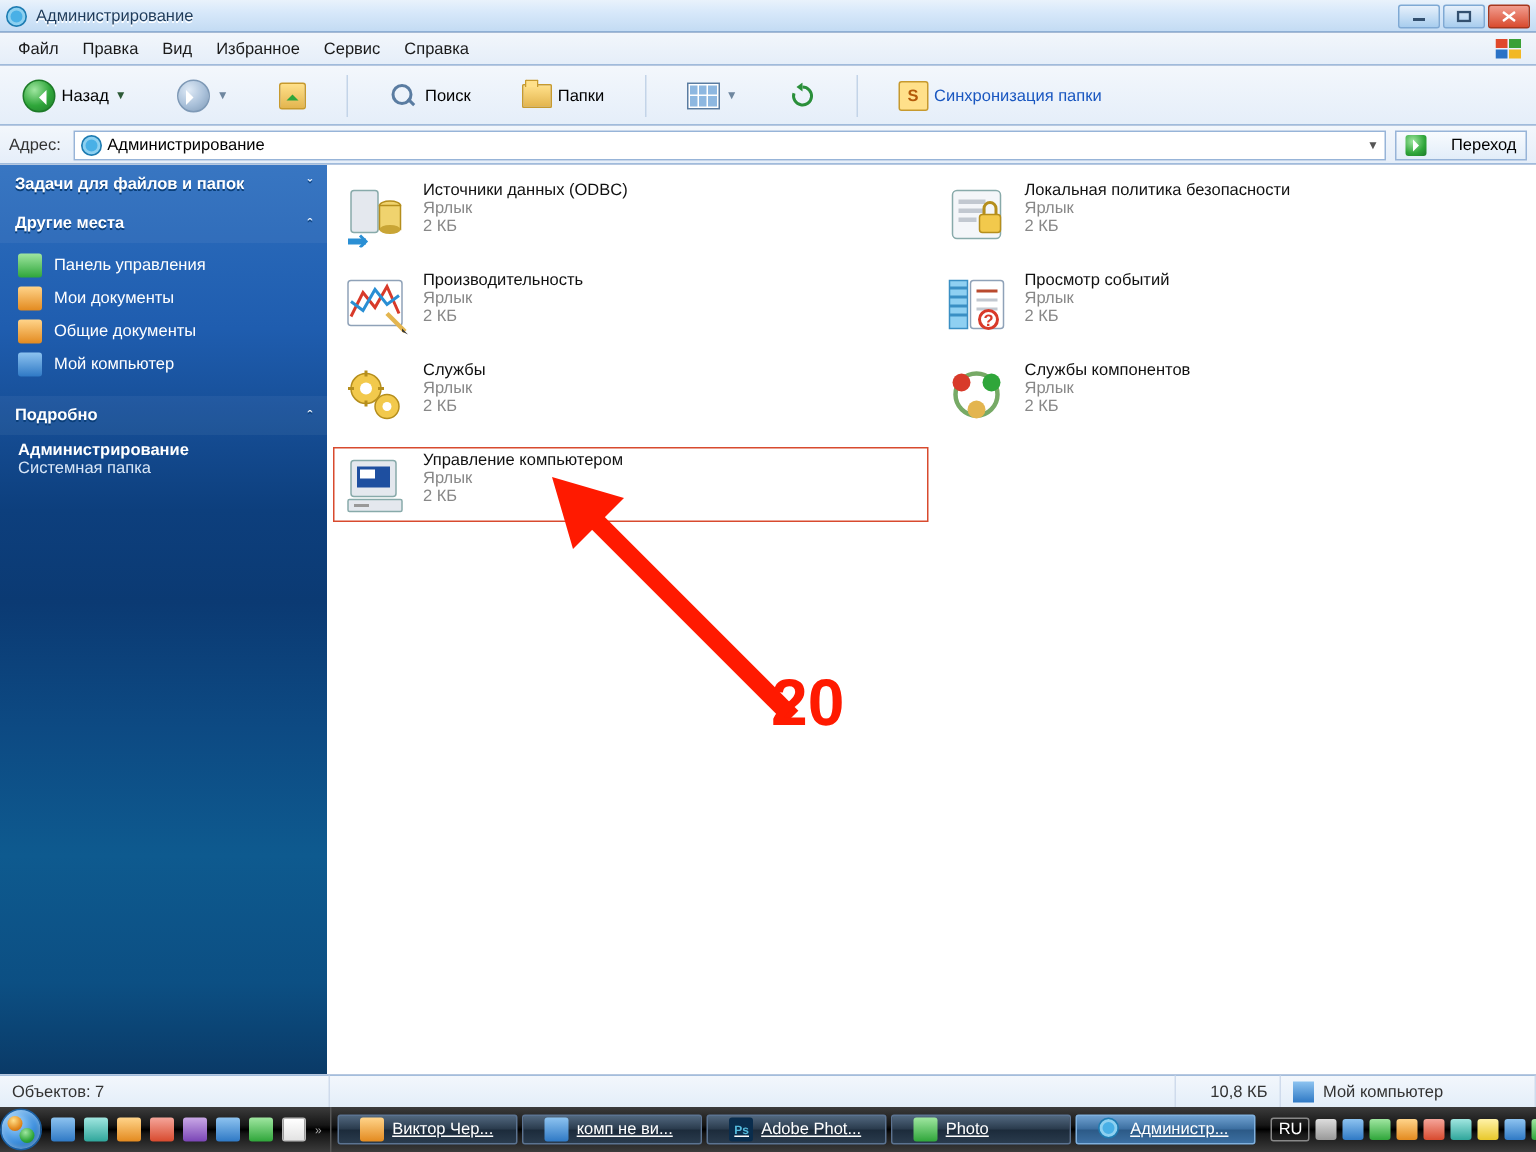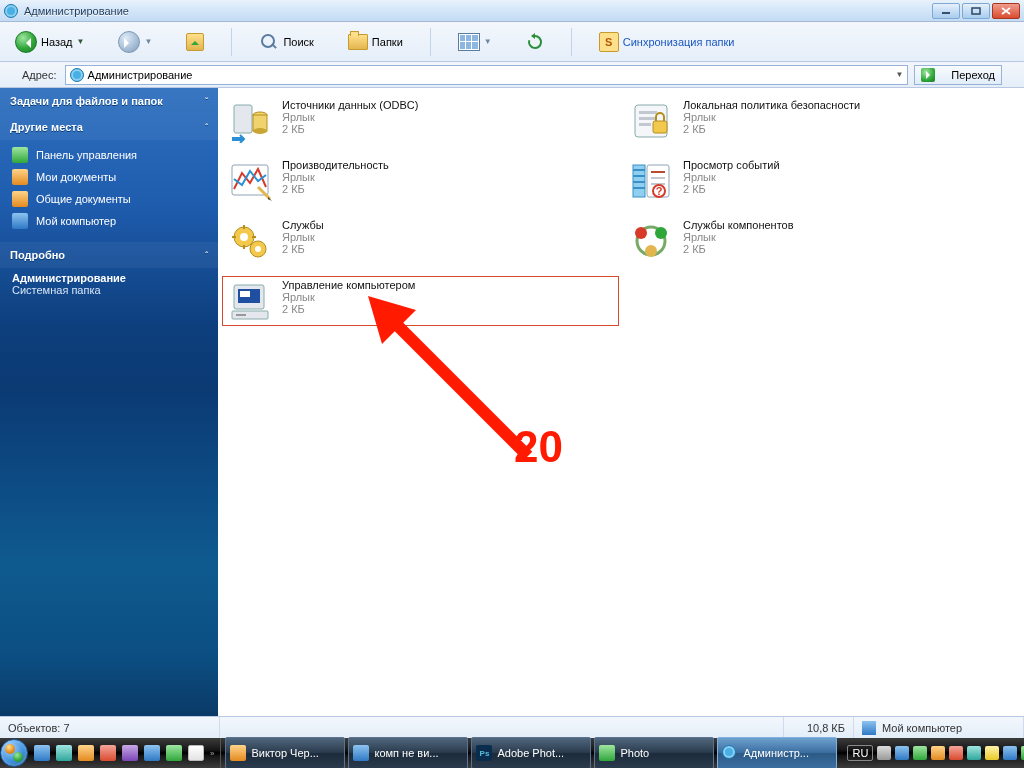--- a/index.html
+++ b/index.html
@@ -191,6 +191,22 @@
     </div>
   </div>
 
+  <div class="menubar">
+    <span class="menu-item">Файл</span>
+    <span class="menu-item">Правка</span>
+    <span class="menu-item">Вид</span>
+    <span class="menu-item">Избранное</span>
+    <span class="menu-item">Сервис</span>
+    <span class="menu-item">Справка</span>
+    <span class="flag">
+      <svg width="18" height="14" viewBox="0 0 18 14">
+          <rect x="0" y="0" width="8" height="6" fill="#e0492a"></rect>
+          <rect x="9" y="0" width="8" height="6" fill="#3aa035"></rect>
+          <rect x="0" y="7" width="8" height="6" fill="#2a72c6"></rect>
+          <rect x="9" y="7" width="8" height="6" fill="#f2b824"></rect>
+        </svg>
+    </span>
+  </div>
 
   <div class="toolbar">
     <div class="tbtn">

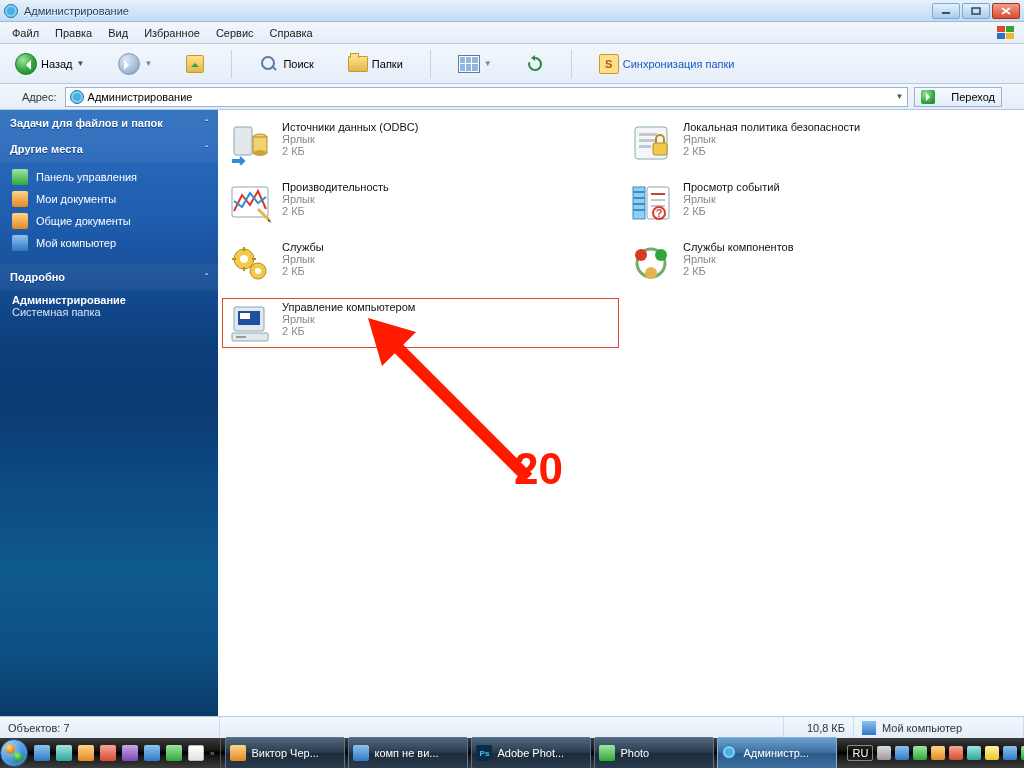--- a/index.html
+++ b/index.html
@@ -44,7 +44,7 @@
 
 
 .addressbar {
-  height: 26px; display:flex; align-items:center; gap:6px; padding: 2px 22px;
+  height: 26px; display:flex; align-items:center; gap:6px; padding: 2px 6px;
   background: linear-gradient(#f3f7fc,#e5eef9); border-bottom:1px solid #b7c8e0;
 }
 .address-label { color:#333; margin-right:2px; }

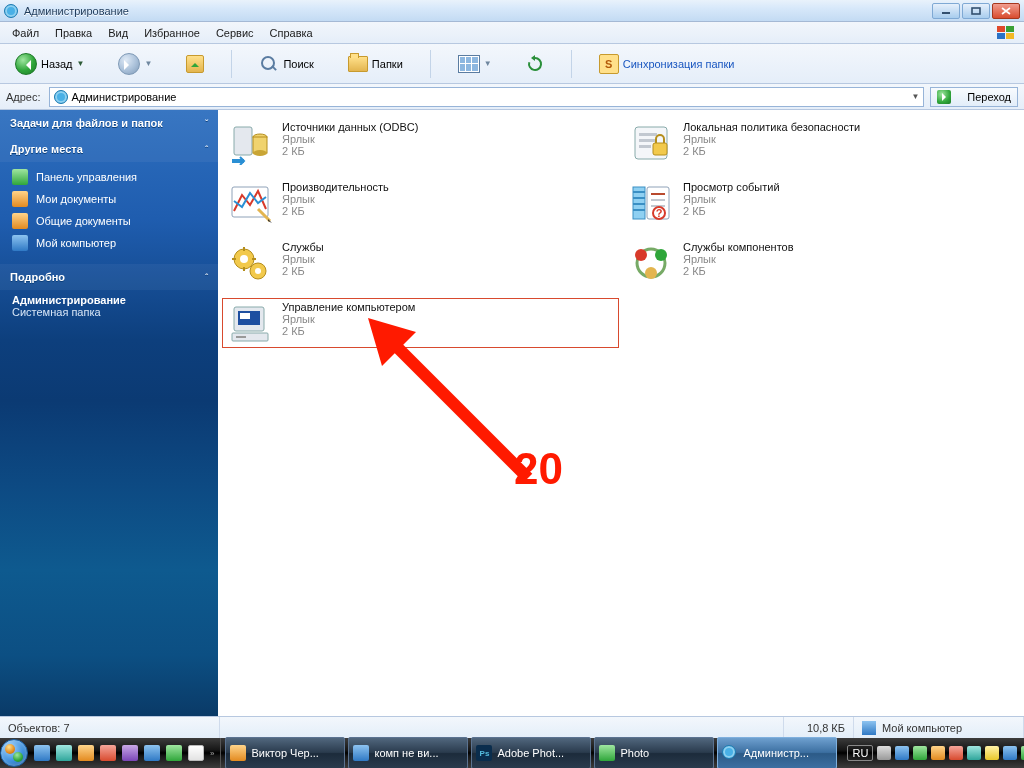--- a/index.html
+++ b/index.html
@@ -127,9 +127,10 @@
 .ql .qi { width:16px; height:16px; display:inline-block; border-radius:2px; }
 .tasks { display:flex; align-items:center; gap:3px; padding:2px 4px; flex:1; }
 .task-btn {
-  height:32px; min-width:120px; display:flex; align-items:center; gap:5px; padding:0 4px;
+  height:20px; min-width:120px; display:flex; align-items:center; gap:5px; padding:0 14px;
   border:1px solid #5b7391; border-radius:2px; color:#fff;
   background:linear-gradient(#51677e,#2a3b4d 48%, #1c2b3b 52%, #2a3b4d);
+  text-decoration:underline;
 }
 .task-btn.active {
   background:linear-gradient(#6ea0cf,#3c6fa1 48%, #2c5a87 52%, #3c6fa1);

